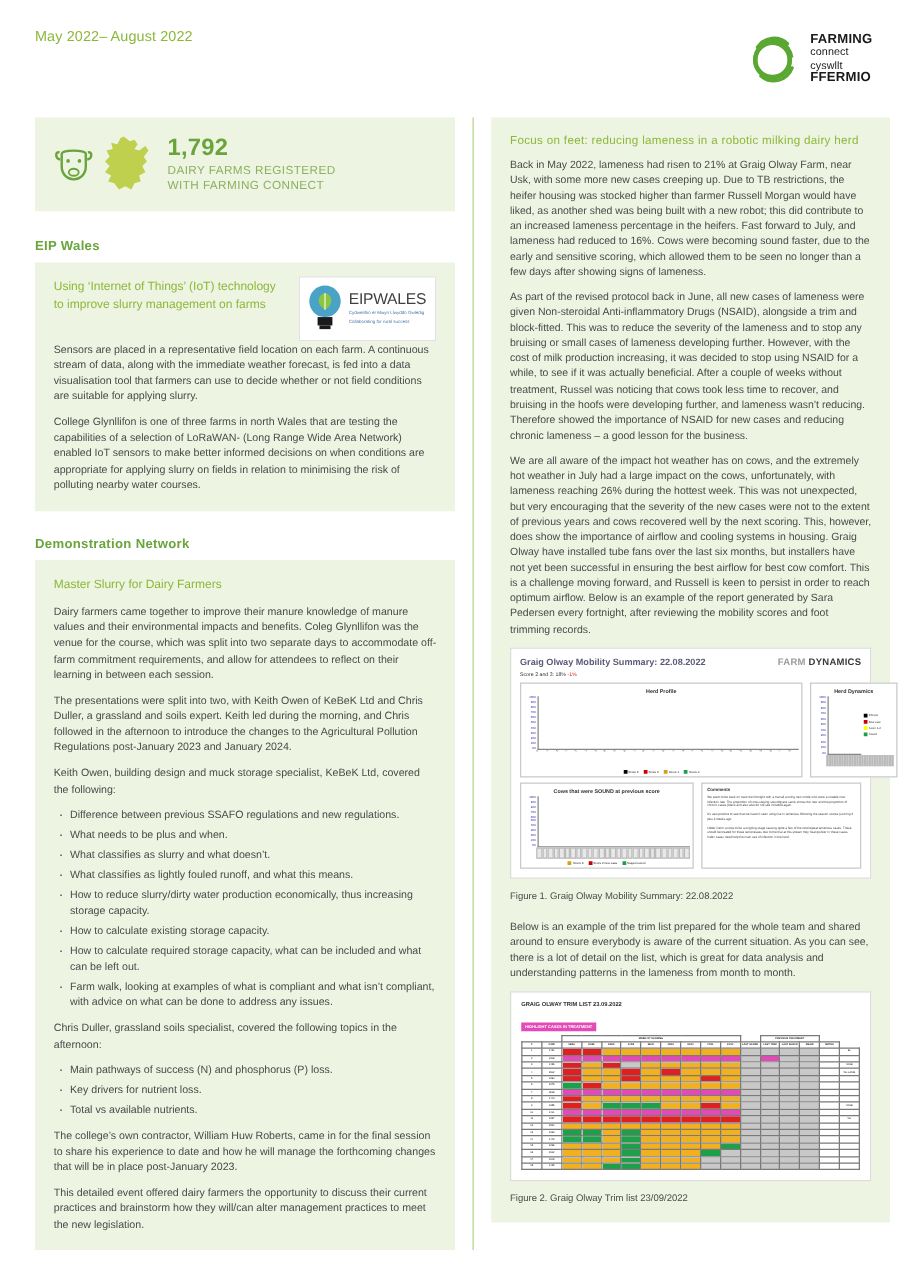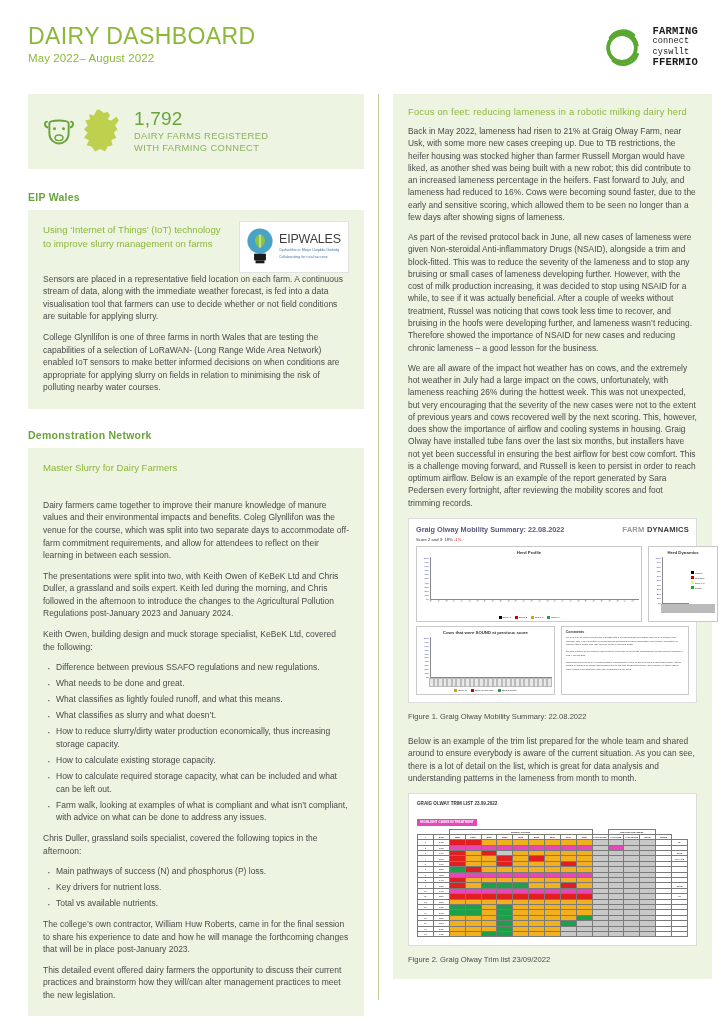--- a/index.html
+++ b/index.html
@@ -355,7 +355,6 @@
 
   <div class="header">
     <div class="header-left">
-      <div class="doc-title">DAIRY DASHBOARD</div>
       <div class="doc-subtitle">May 2022– August 2022</div>
     </div>
     <div class="brand">

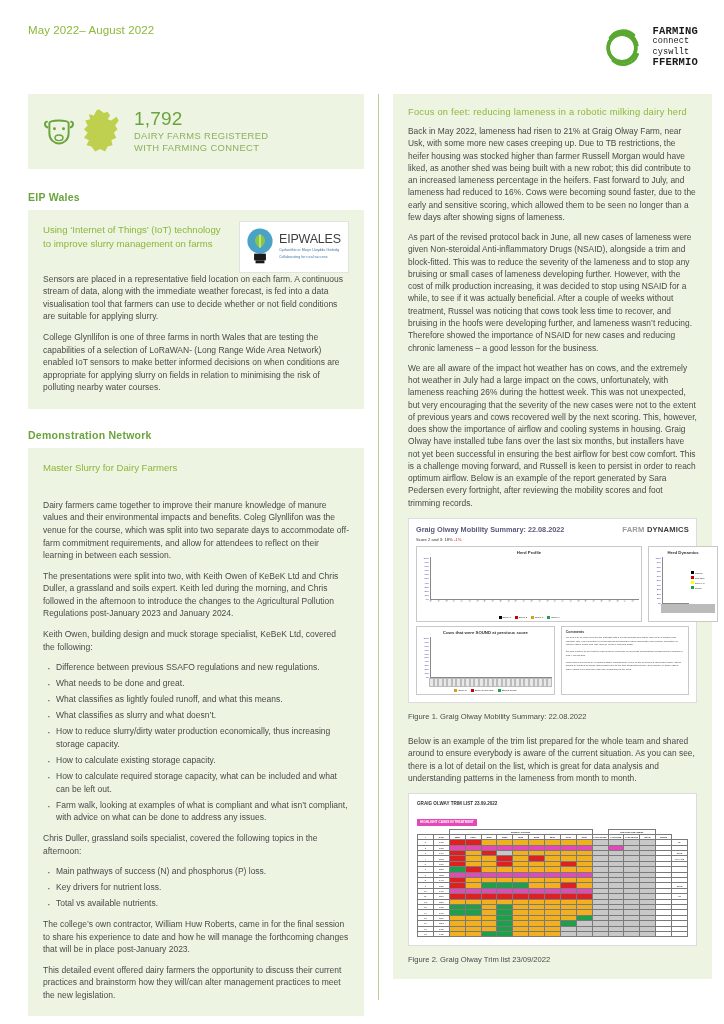--- a/index.html
+++ b/index.html
@@ -58,7 +58,6 @@
   .brand-text {
     line-height: 1.06;
     color: #1a1a1a;
-    font-family: Liberation Mono, monospace;
   }
   .brand-l1 { font-size: 10.5px; font-weight: bold; letter-spacing: 0.2px; }
   .brand-l2 { font-size: 8.6px; font-weight: normal; letter-spacing: 0.1px; }

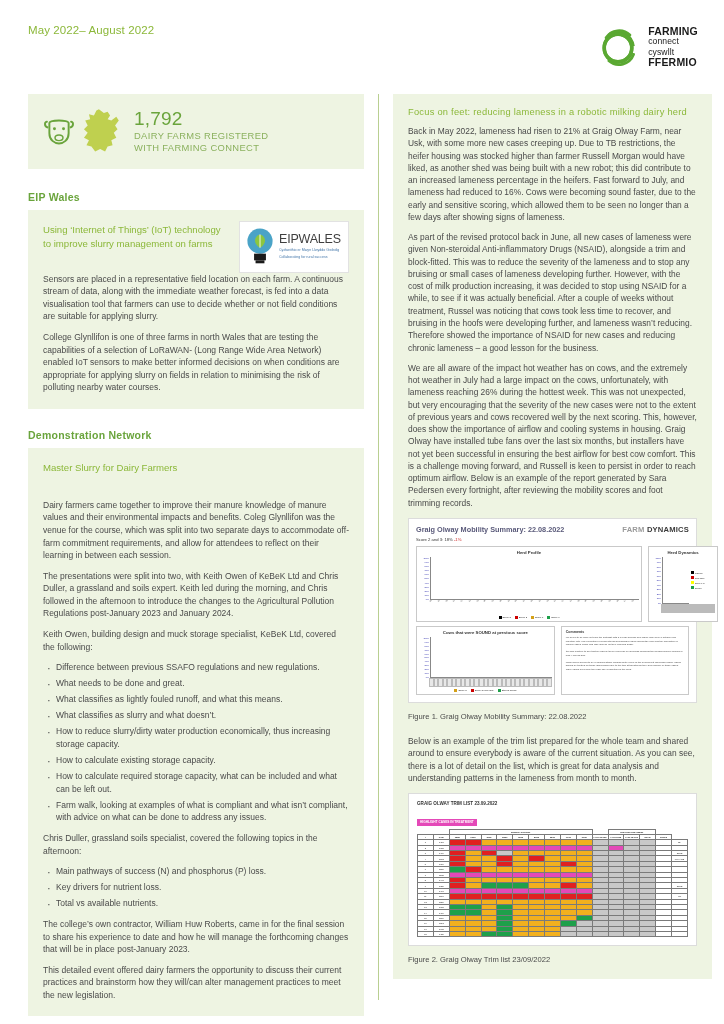--- a/index.html
+++ b/index.html
@@ -95,7 +95,7 @@
   .stat-text { line-height: 1.12; }
   .stat-number {
     font-size: 19px;
-    font-weight: normal;
+    font-weight: bold;
     color: #6aa43c;
     letter-spacing: 0.2px;
   }

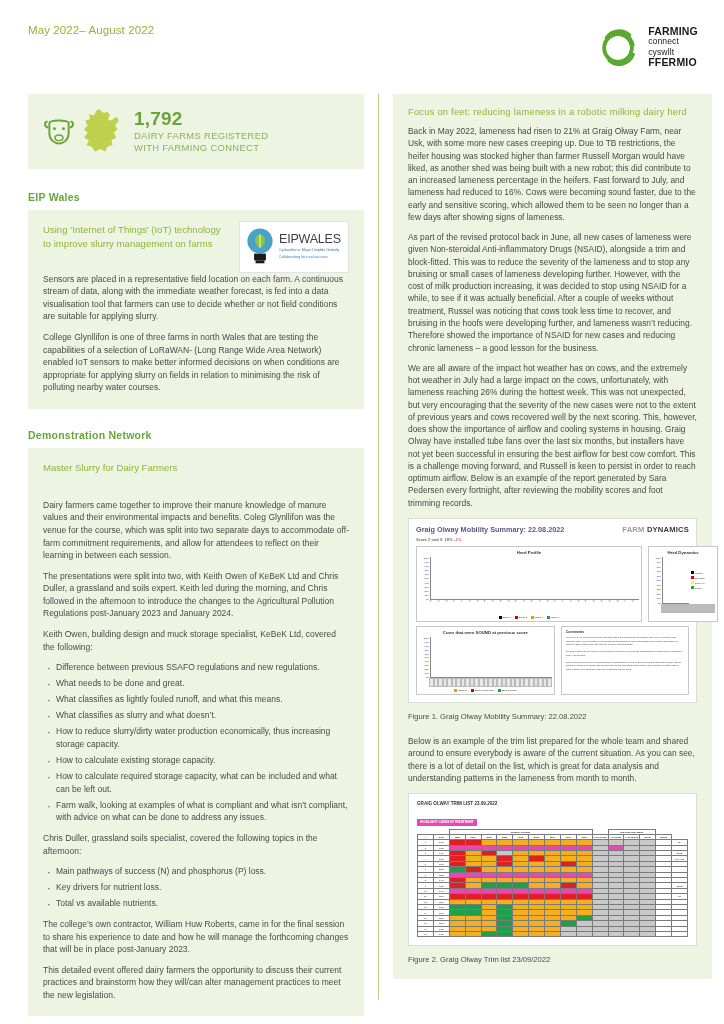--- a/index.html
+++ b/index.html
@@ -127,7 +127,7 @@
     margin: 0 0 9px 0;
     max-width: 190px;
   }
-  .panel-title.wide { max-width: 100%; margin-bottom: 24px; }
+  .panel-title.wide { max-width: 100%; margin-bottom: 8px; }
   .panel p {
     font-size: 8.5px;
     line-height: 1.48;

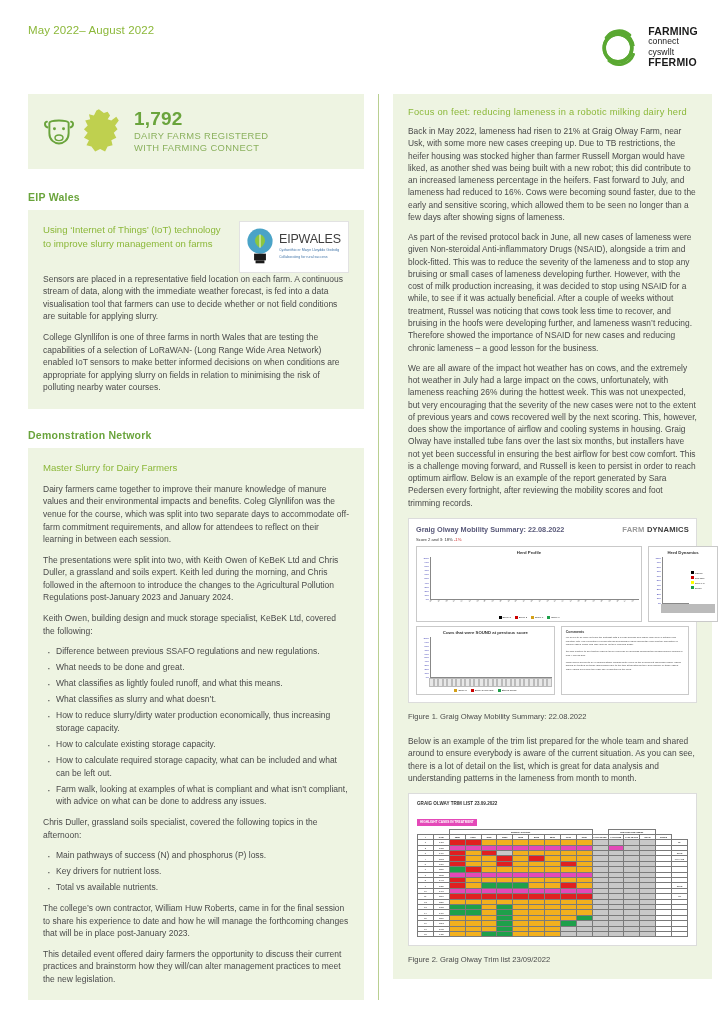--- a/index.html
+++ b/index.html
@@ -440,7 +440,7 @@
         <p>Keith Owen, building design and muck storage specialist, KeBeK Ltd, covered the following:</p>
         <ul>
           <li>Difference between previous SSAFO regulations and new regulations.</li>
-          <li>What needs to be done and great.</li>
+          <li>What needs to be plus and when.</li>
           <li>What classifies as lightly fouled runoff, and what this means.</li>
           <li>What classifies as slurry and what doesn’t.</li>
           <li>How to reduce slurry/dirty water production economically, thus increasing storage capacity.</li>

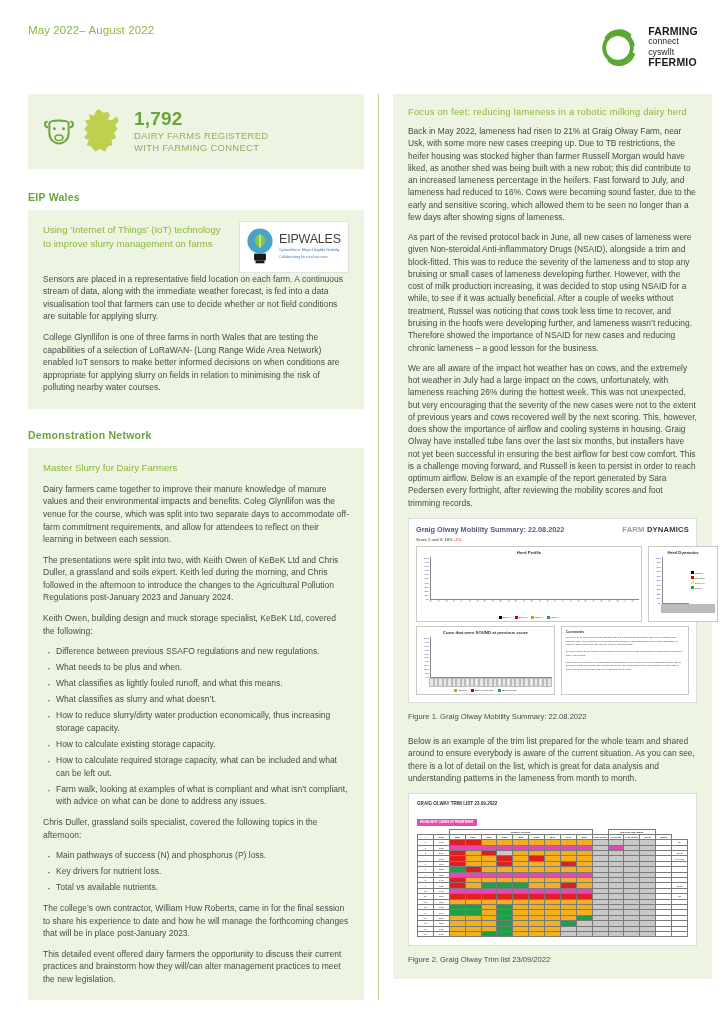--- a/index.html
+++ b/index.html
@@ -441,8 +441,8 @@
         <ul>
           <li>Difference between previous SSAFO regulations and new regulations.</li>
           <li>What needs to be plus and when.</li>
+          <li>What classifies as slurry and what doesn’t.</li>
           <li>What classifies as lightly fouled runoff, and what this means.</li>
-          <li>What classifies as slurry and what doesn’t.</li>
           <li>How to reduce slurry/dirty water production economically, thus increasing storage capacity.</li>
           <li>How to calculate existing storage capacity.</li>
           <li>How to calculate required storage capacity, what can be included and what can be left out.</li>

